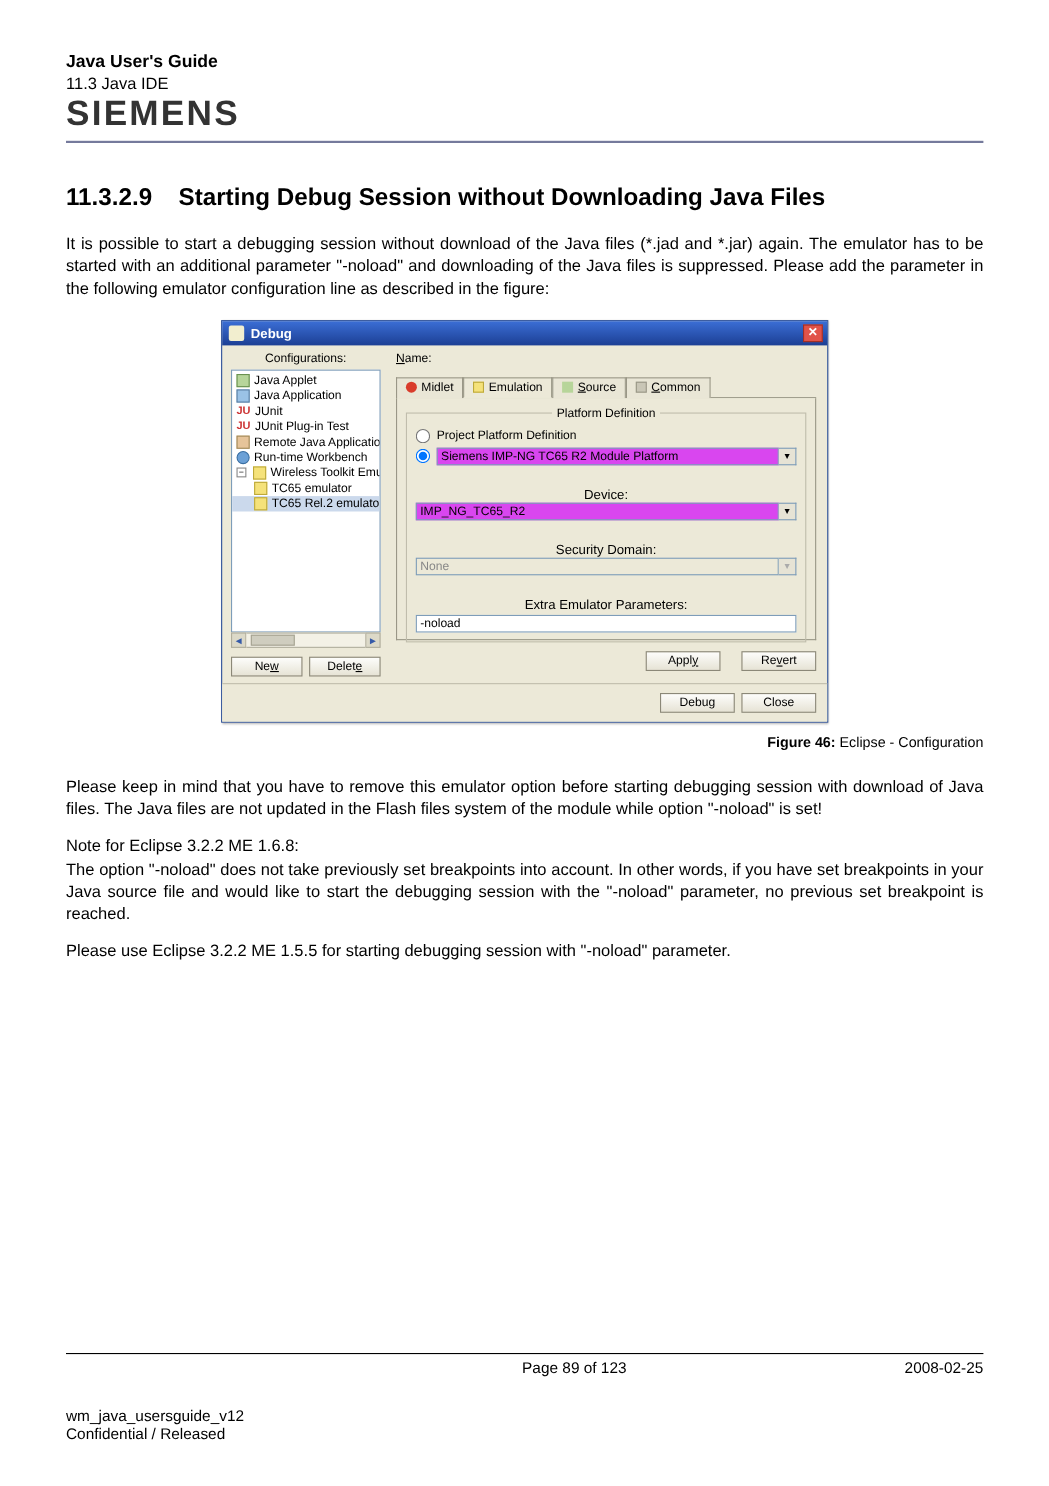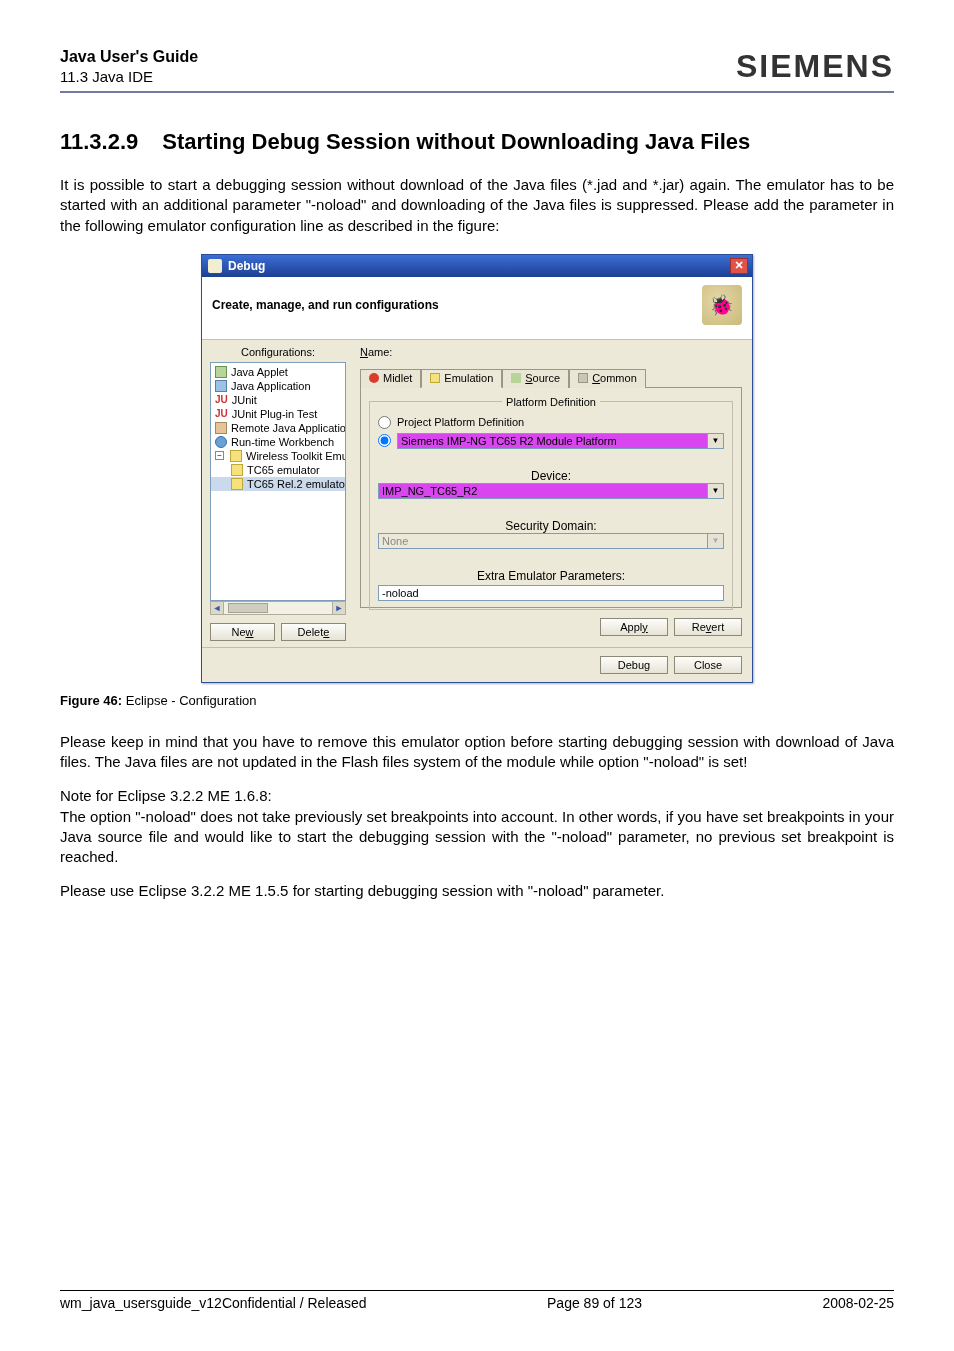--- a/index.html
+++ b/index.html
@@ -19,6 +19,7 @@
     border-bottom: 2px solid #757a9c;
     padding-bottom: 6px;
     margin-bottom: 36px;
+    flex-direction: column;
   }
   .header-left .doc-title { font-weight: bold; font-size: 16px; }
   .header-left .section-title { font-size: 15px; margin-top: 2px; }

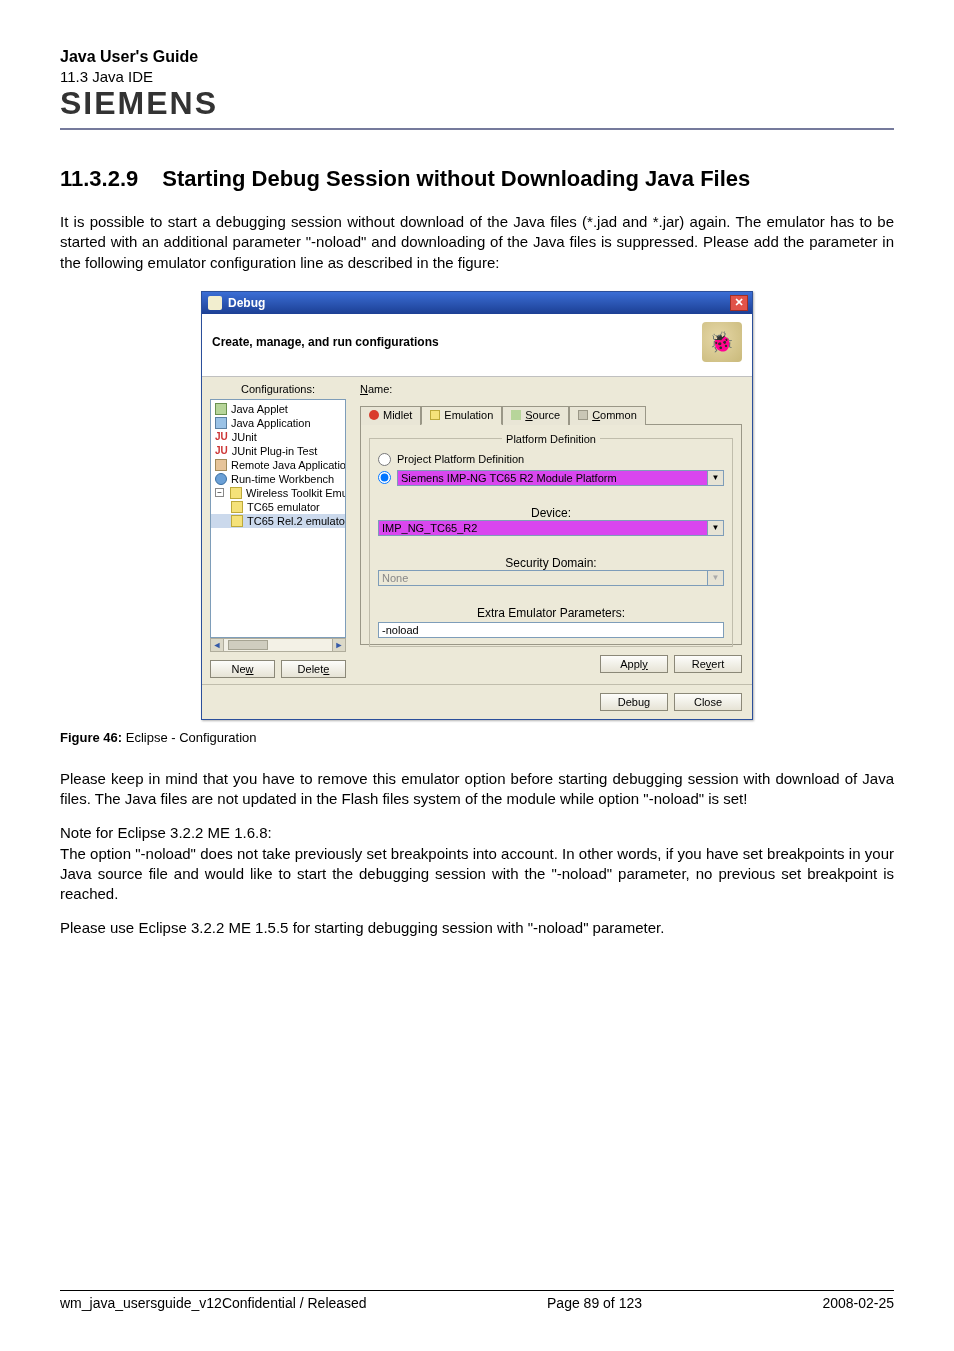--- a/index.html
+++ b/index.html
@@ -162,10 +162,6 @@
       <span class="close-btn">✕</span>
     </div>
 
-    <div class="banner">
-      <div class="banner-text">Create, manage, and run configurations</div>
-      <div class="banner-img"></div>
-    </div>
 
     <div class="dialog-body">
 

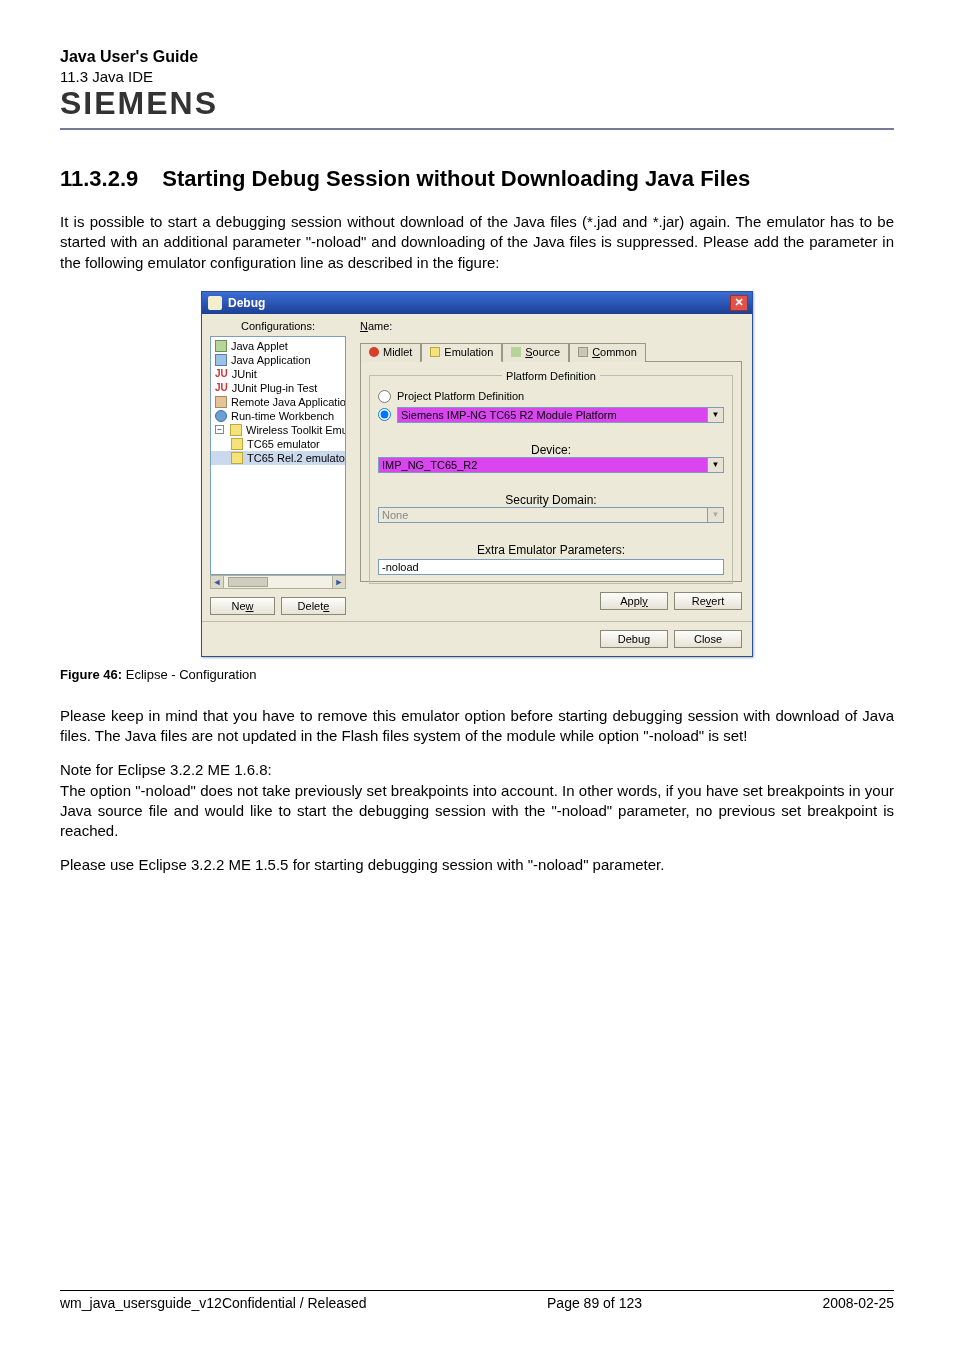--- a/index.html
+++ b/index.html
@@ -121,7 +121,7 @@
   .field-label { font-size:12px; margin:20px 0 2px; }
   .singleline { width:100%; border:1px solid #7e9db9; padding:1px 3px; font-size:11px; }
 
-  .right-btnrow { display:flex; gap:6px; justify-content:flex-end; margin-top:10px; }
+  .right-btnrow { display:flex; gap:19px; justify-content:flex-end; margin-top:10px; }
 
   .dialog-footer {
     border-top:1px solid #c0bdac; padding:8px 10px; display:flex; gap:6px; justify-content:flex-end;

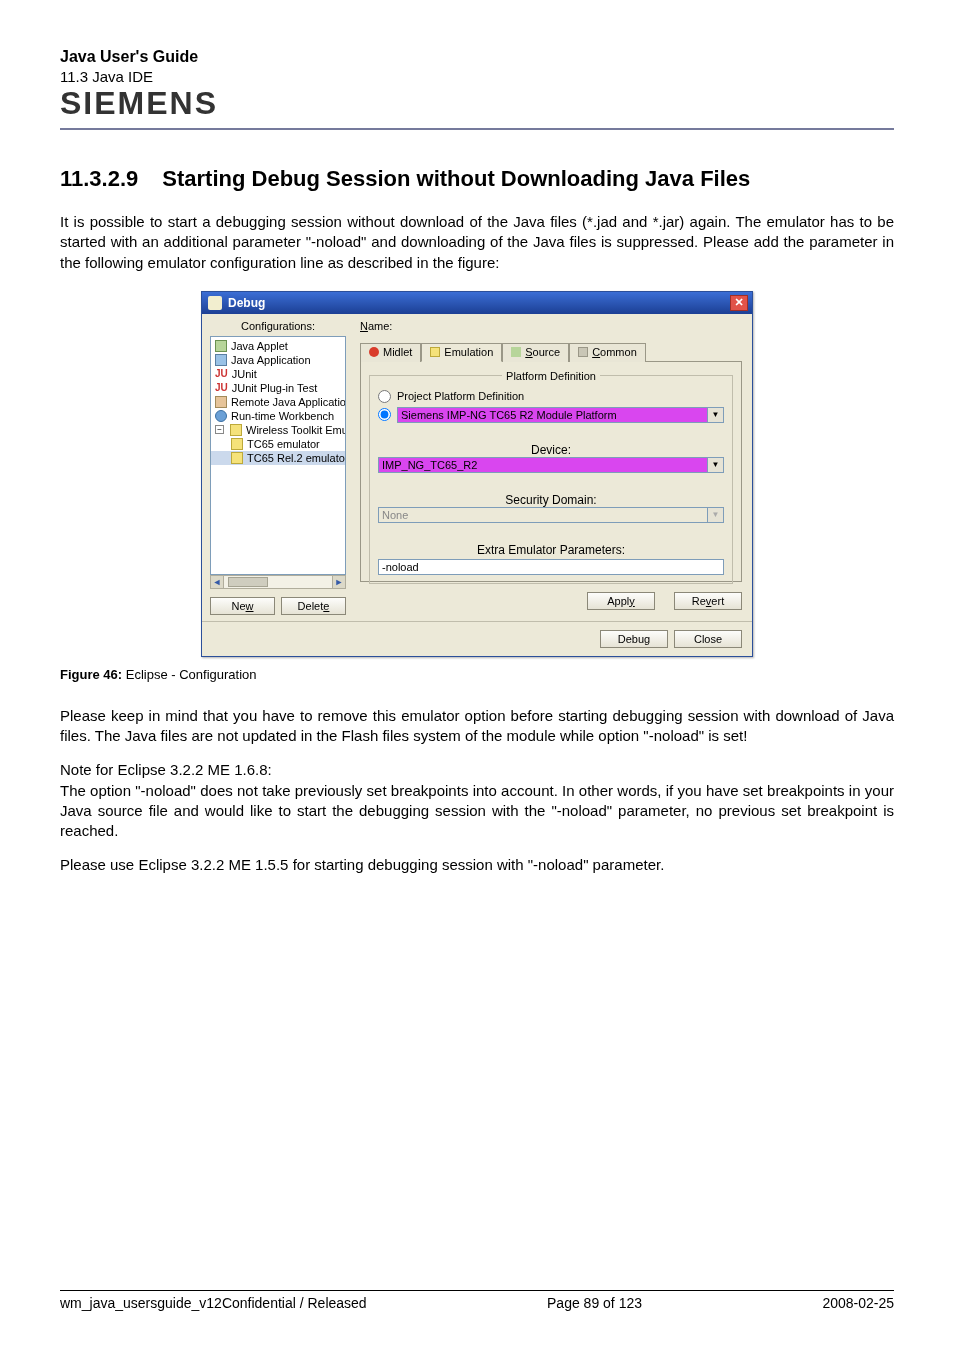--- a/index.html
+++ b/index.html
@@ -28,7 +28,7 @@
   h2.section-heading .num { display:inline-block; margin-right: 24px; }
   p.body { font-size: 15px; line-height: 1.35; text-align: justify; margin-bottom: 14px; }
   .figure-wrap { text-align: center; margin: 18px 0 10px; }
-  .fig-caption { text-align: left; font-size: 13px; margin-top: 4px; margin-bottom: 24px; }
+  .fig-caption { text-align: right; font-size: 13px; margin-top: 4px; margin-bottom: 24px; }
   .fig-caption b { font-weight: bold; }
 
   

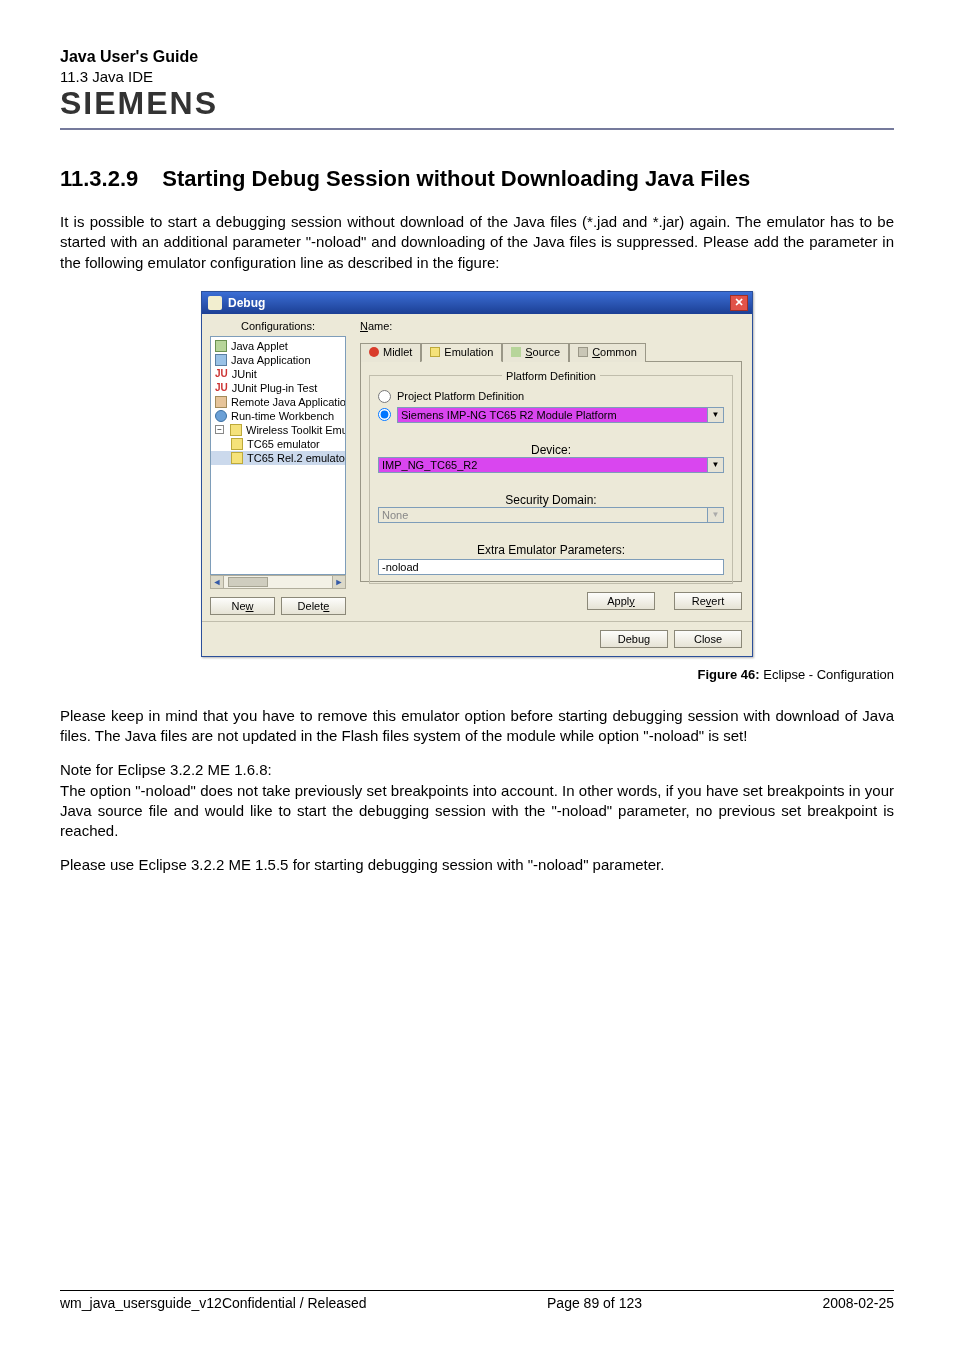--- a/index.html
+++ b/index.html
@@ -133,7 +133,7 @@
     border-top:1px solid #000; padding-top:4px;
     display:flex; justify-content:space-between; font-size:14px;
   }
-  .page-footer .fcol { display:flex; flex-direction:row; }
+  .page-footer .fcol { display:flex; flex-direction:column;margin-top:44px; }
   .u { text-decoration: underline; }
 </style>
 </head>

